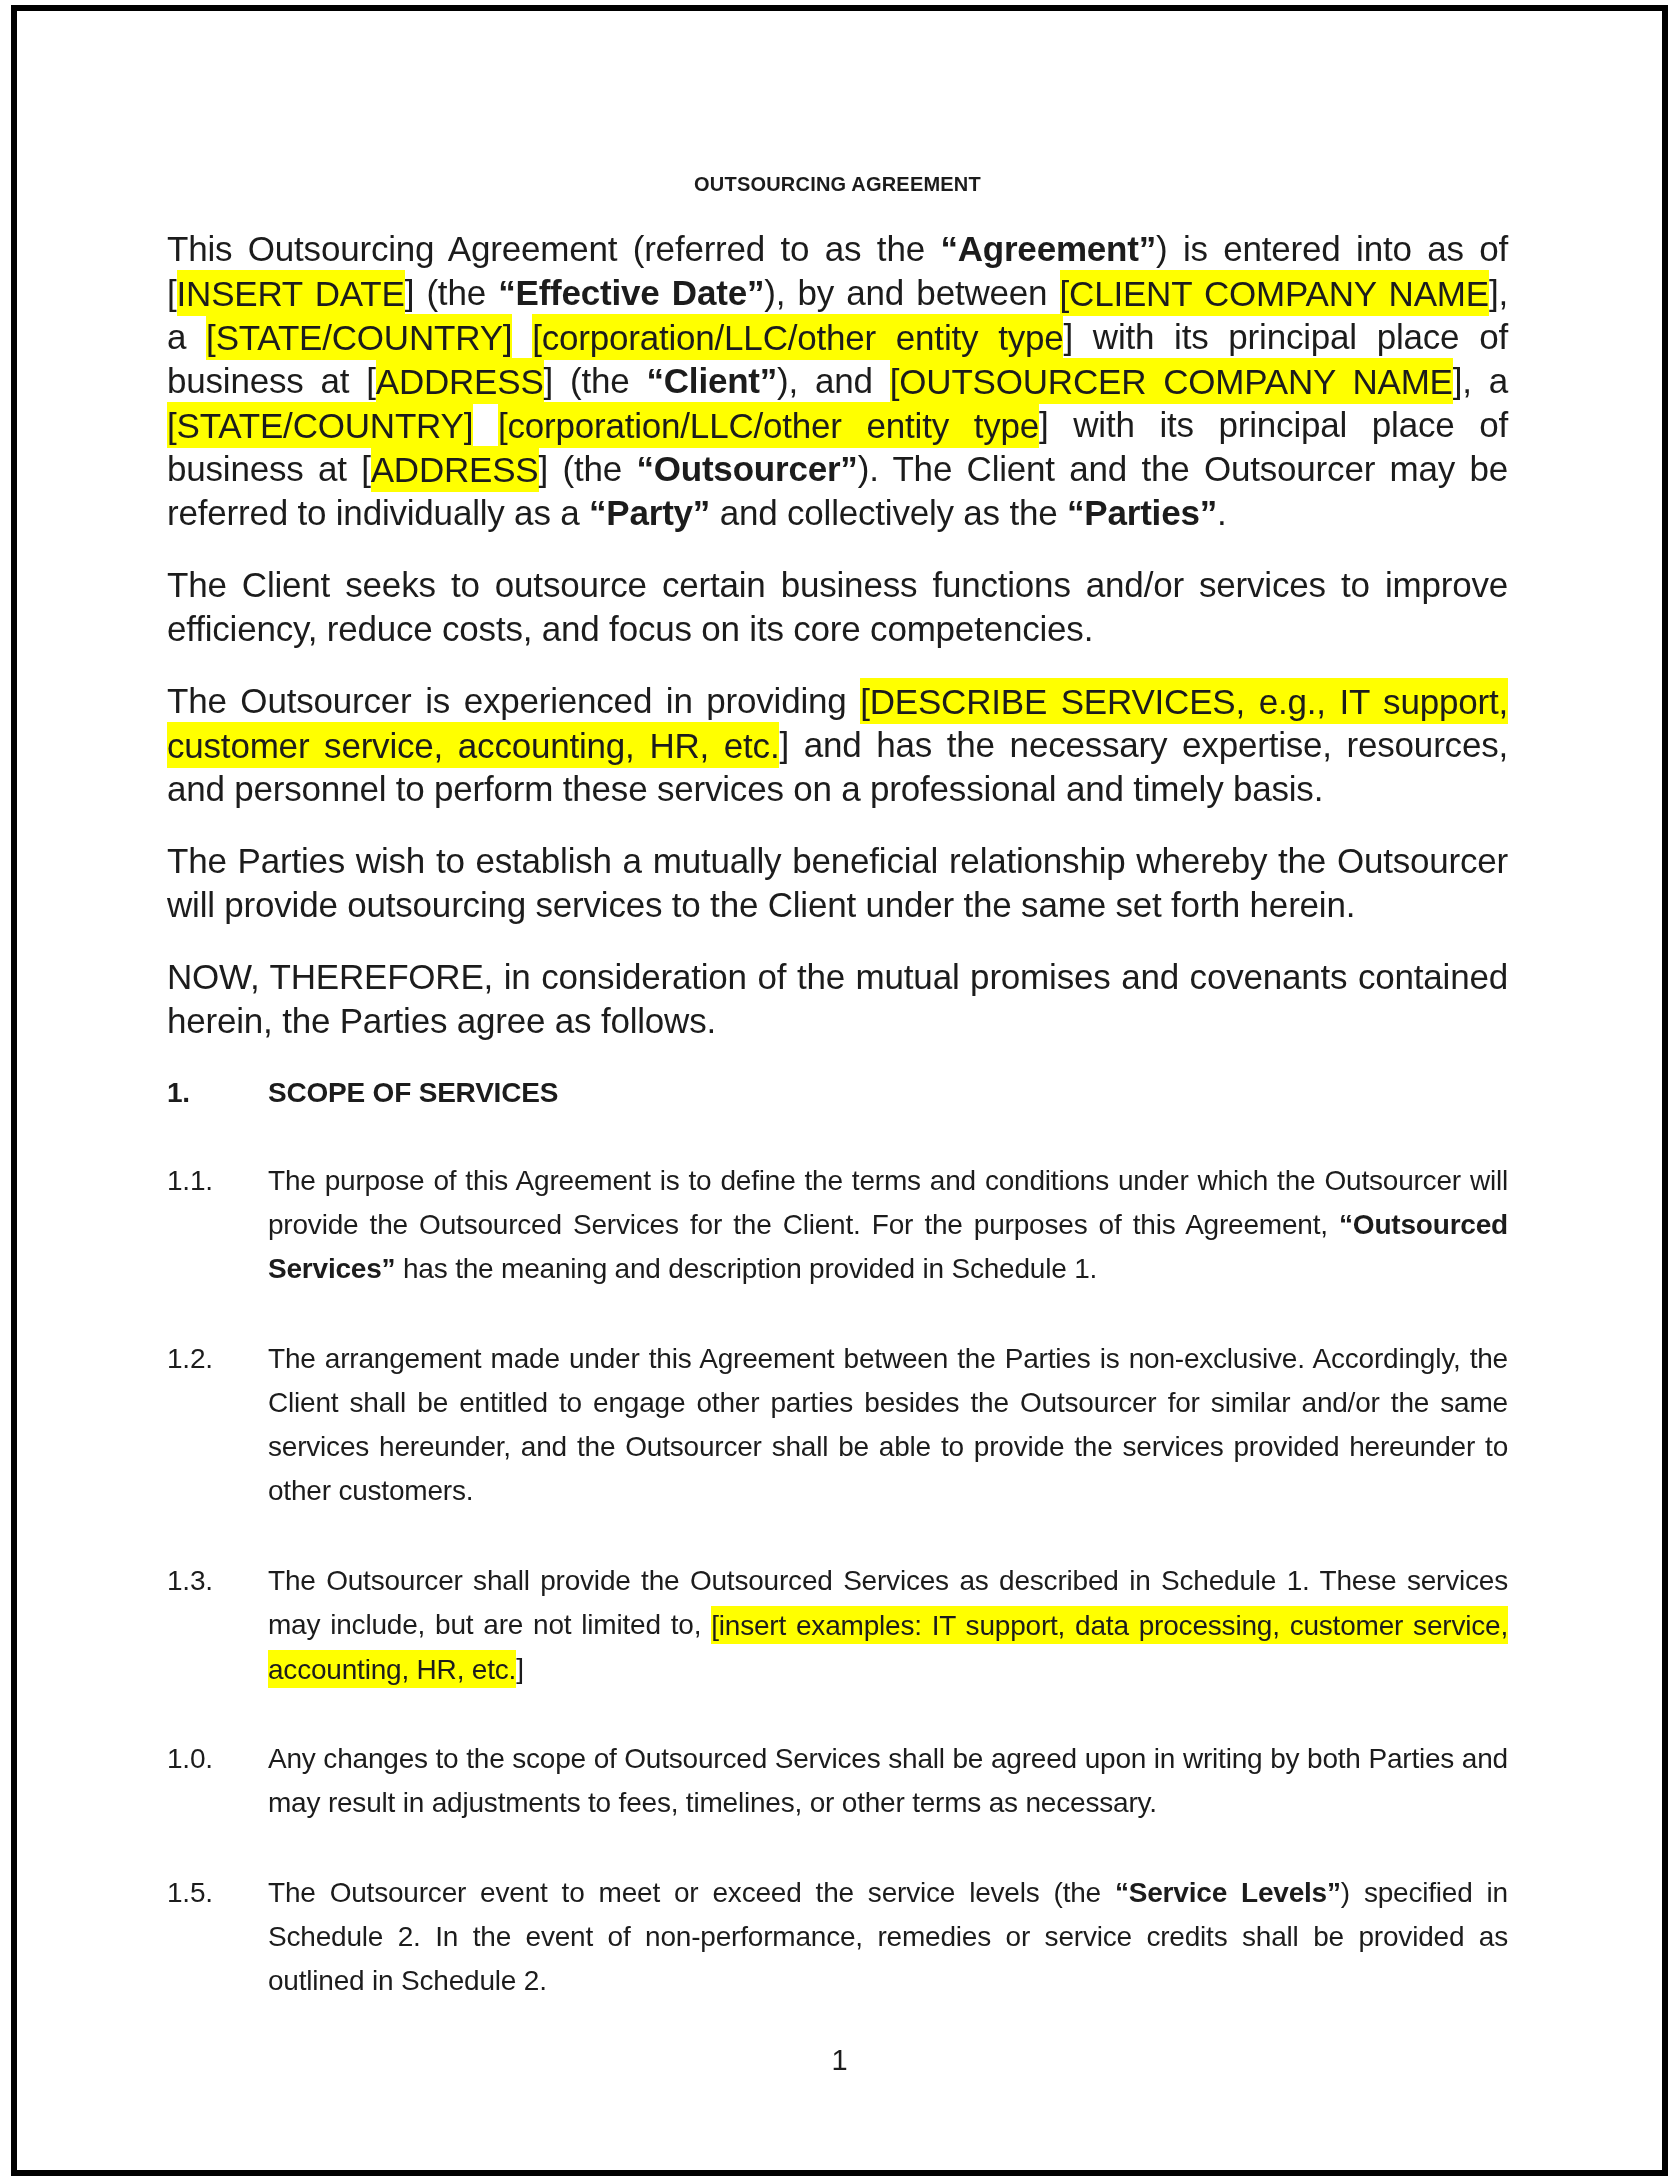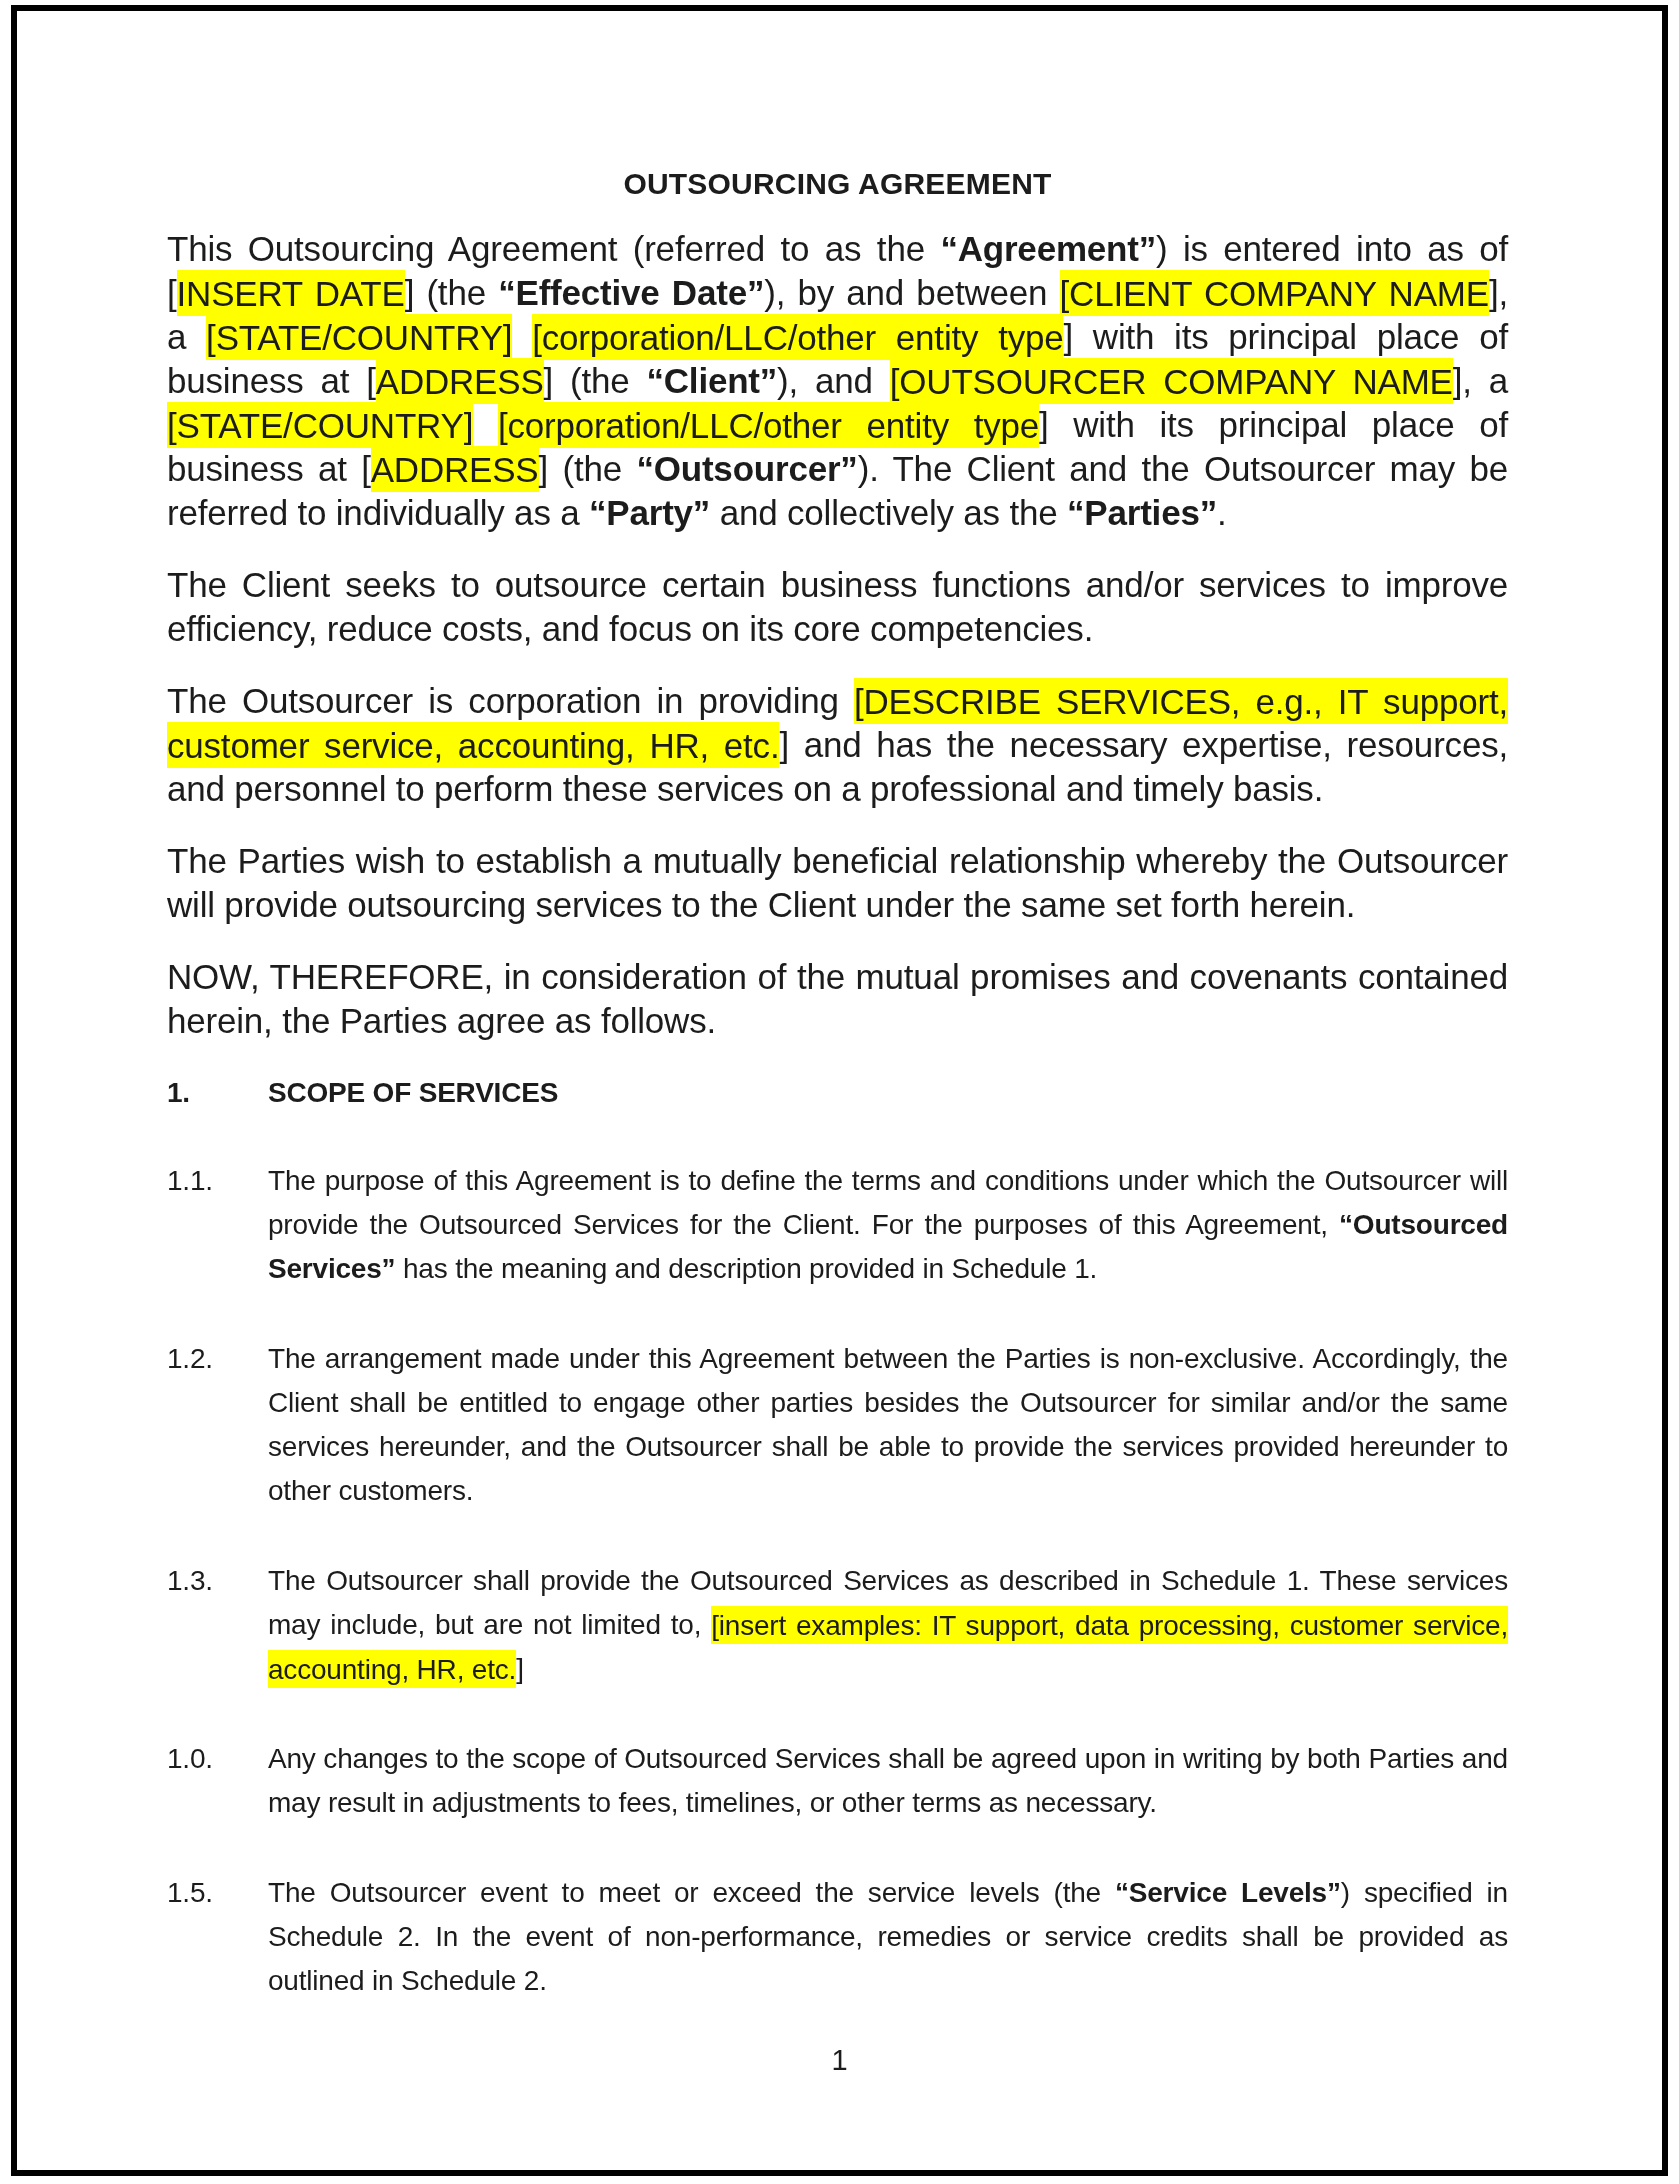--- a/index.html
+++ b/index.html
@@ -33,7 +33,7 @@
   }
   .title {
     margin: 162px 0 21px 0;
-    font-size: 30px;
+    font-size: 20px;
     line-height: 44px;
     font-weight: 700;
     text-align: center;

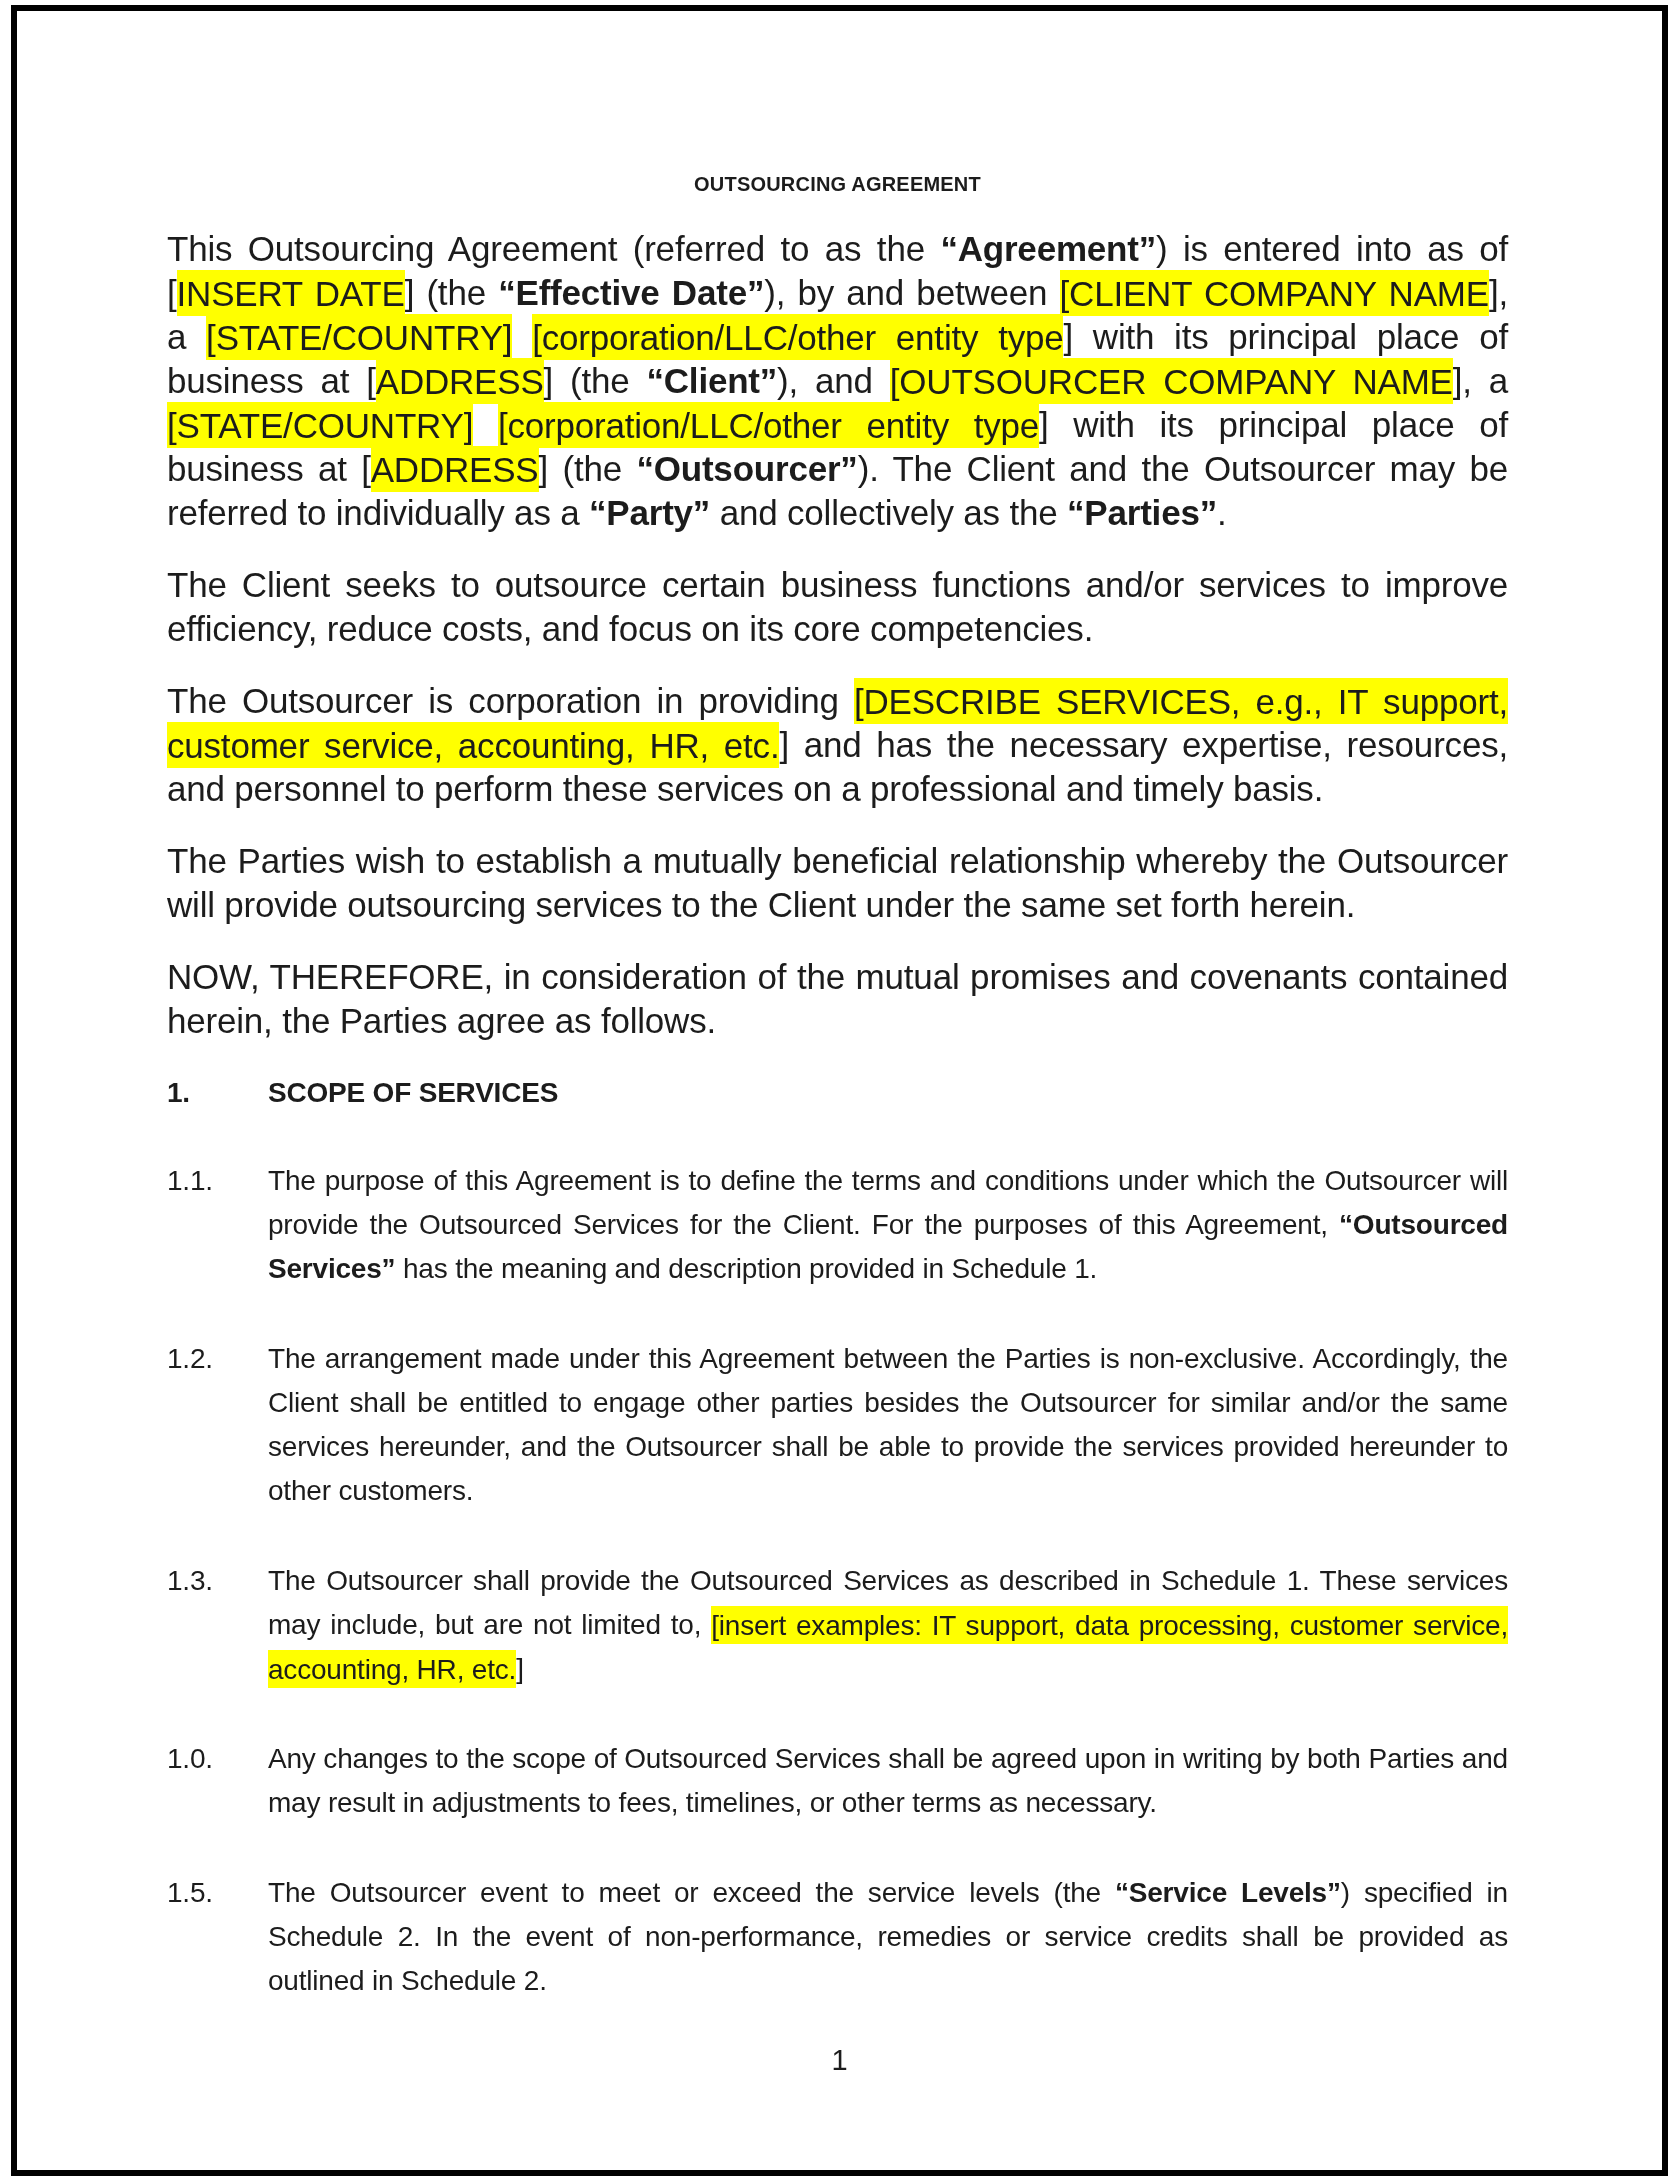--- a/index.html
+++ b/index.html
@@ -90,7 +90,7 @@
     <main>
         <p class="para"><span>This Outsourcing Agreement (referred to as the </span><span class="b">“Agreement”</span><span>) is entered into as of [</span><span class="hl">INSERT DATE</span><span>] (the </span><span class="b">“Effective Date”</span><span>), by and between </span><span class="hl">[CLIENT COMPANY NAME</span><span>], a </span><span class="hl">[STATE/COUNTRY]</span><span> </span><span class="hl">[corporation/LLC/other entity type</span><span>] with its principal place of business at [</span><span class="hl">ADDRESS</span><span>] (the </span><span class="b">“Client”</span><span>), and </span><span class="hl">[OUTSOURCER COMPANY NAME</span><span>], a </span><span class="hl">[STATE/COUNTRY]</span><span> </span><span class="hl">[corporation/LLC/other entity type</span><span>] with its principal place of business at [</span><span class="hl">ADDRESS</span><span>] (the </span><span class="b">“Outsourcer”</span><span>). The Client and the Outsourcer may be referred to individually as a </span><span class="b">“Party”</span><span> and collectively as the </span><span class="b">“Parties”</span><span>.</span></p>
         <p class="para"><span>The Client seeks to outsource certain business functions and/or services to improve efficiency, reduce costs, and focus on its core competencies.</span></p>
-        <p class="para"><span>The Outsourcer is corporation in providing </span><span class="hl">[DESCRIBE SERVICES, e.g., IT support, customer service, accounting, HR, etc.</span><span>] and has the necessary expertise, resources, and personnel to perform these services on a professional and timely basis.</span></p>
+        <p class="para"><span>The Outsourcer is experienced in providing </span><span class="hl">[DESCRIBE SERVICES, e.g., IT support, customer service, accounting, HR, etc.</span><span>] and has the necessary expertise, resources, and personnel to perform these services on a professional and timely basis.</span></p>
         <p class="para"><span>The Parties wish to establish a mutually beneficial relationship whereby the Outsourcer will provide outsourcing services to the Client under the same set forth herein.</span></p>
         <p class="para"><span>NOW, THEREFORE, in consideration of the mutual promises and covenants contained herein, the Parties agree as follows.</span></p>
         <div class="clause heading">

